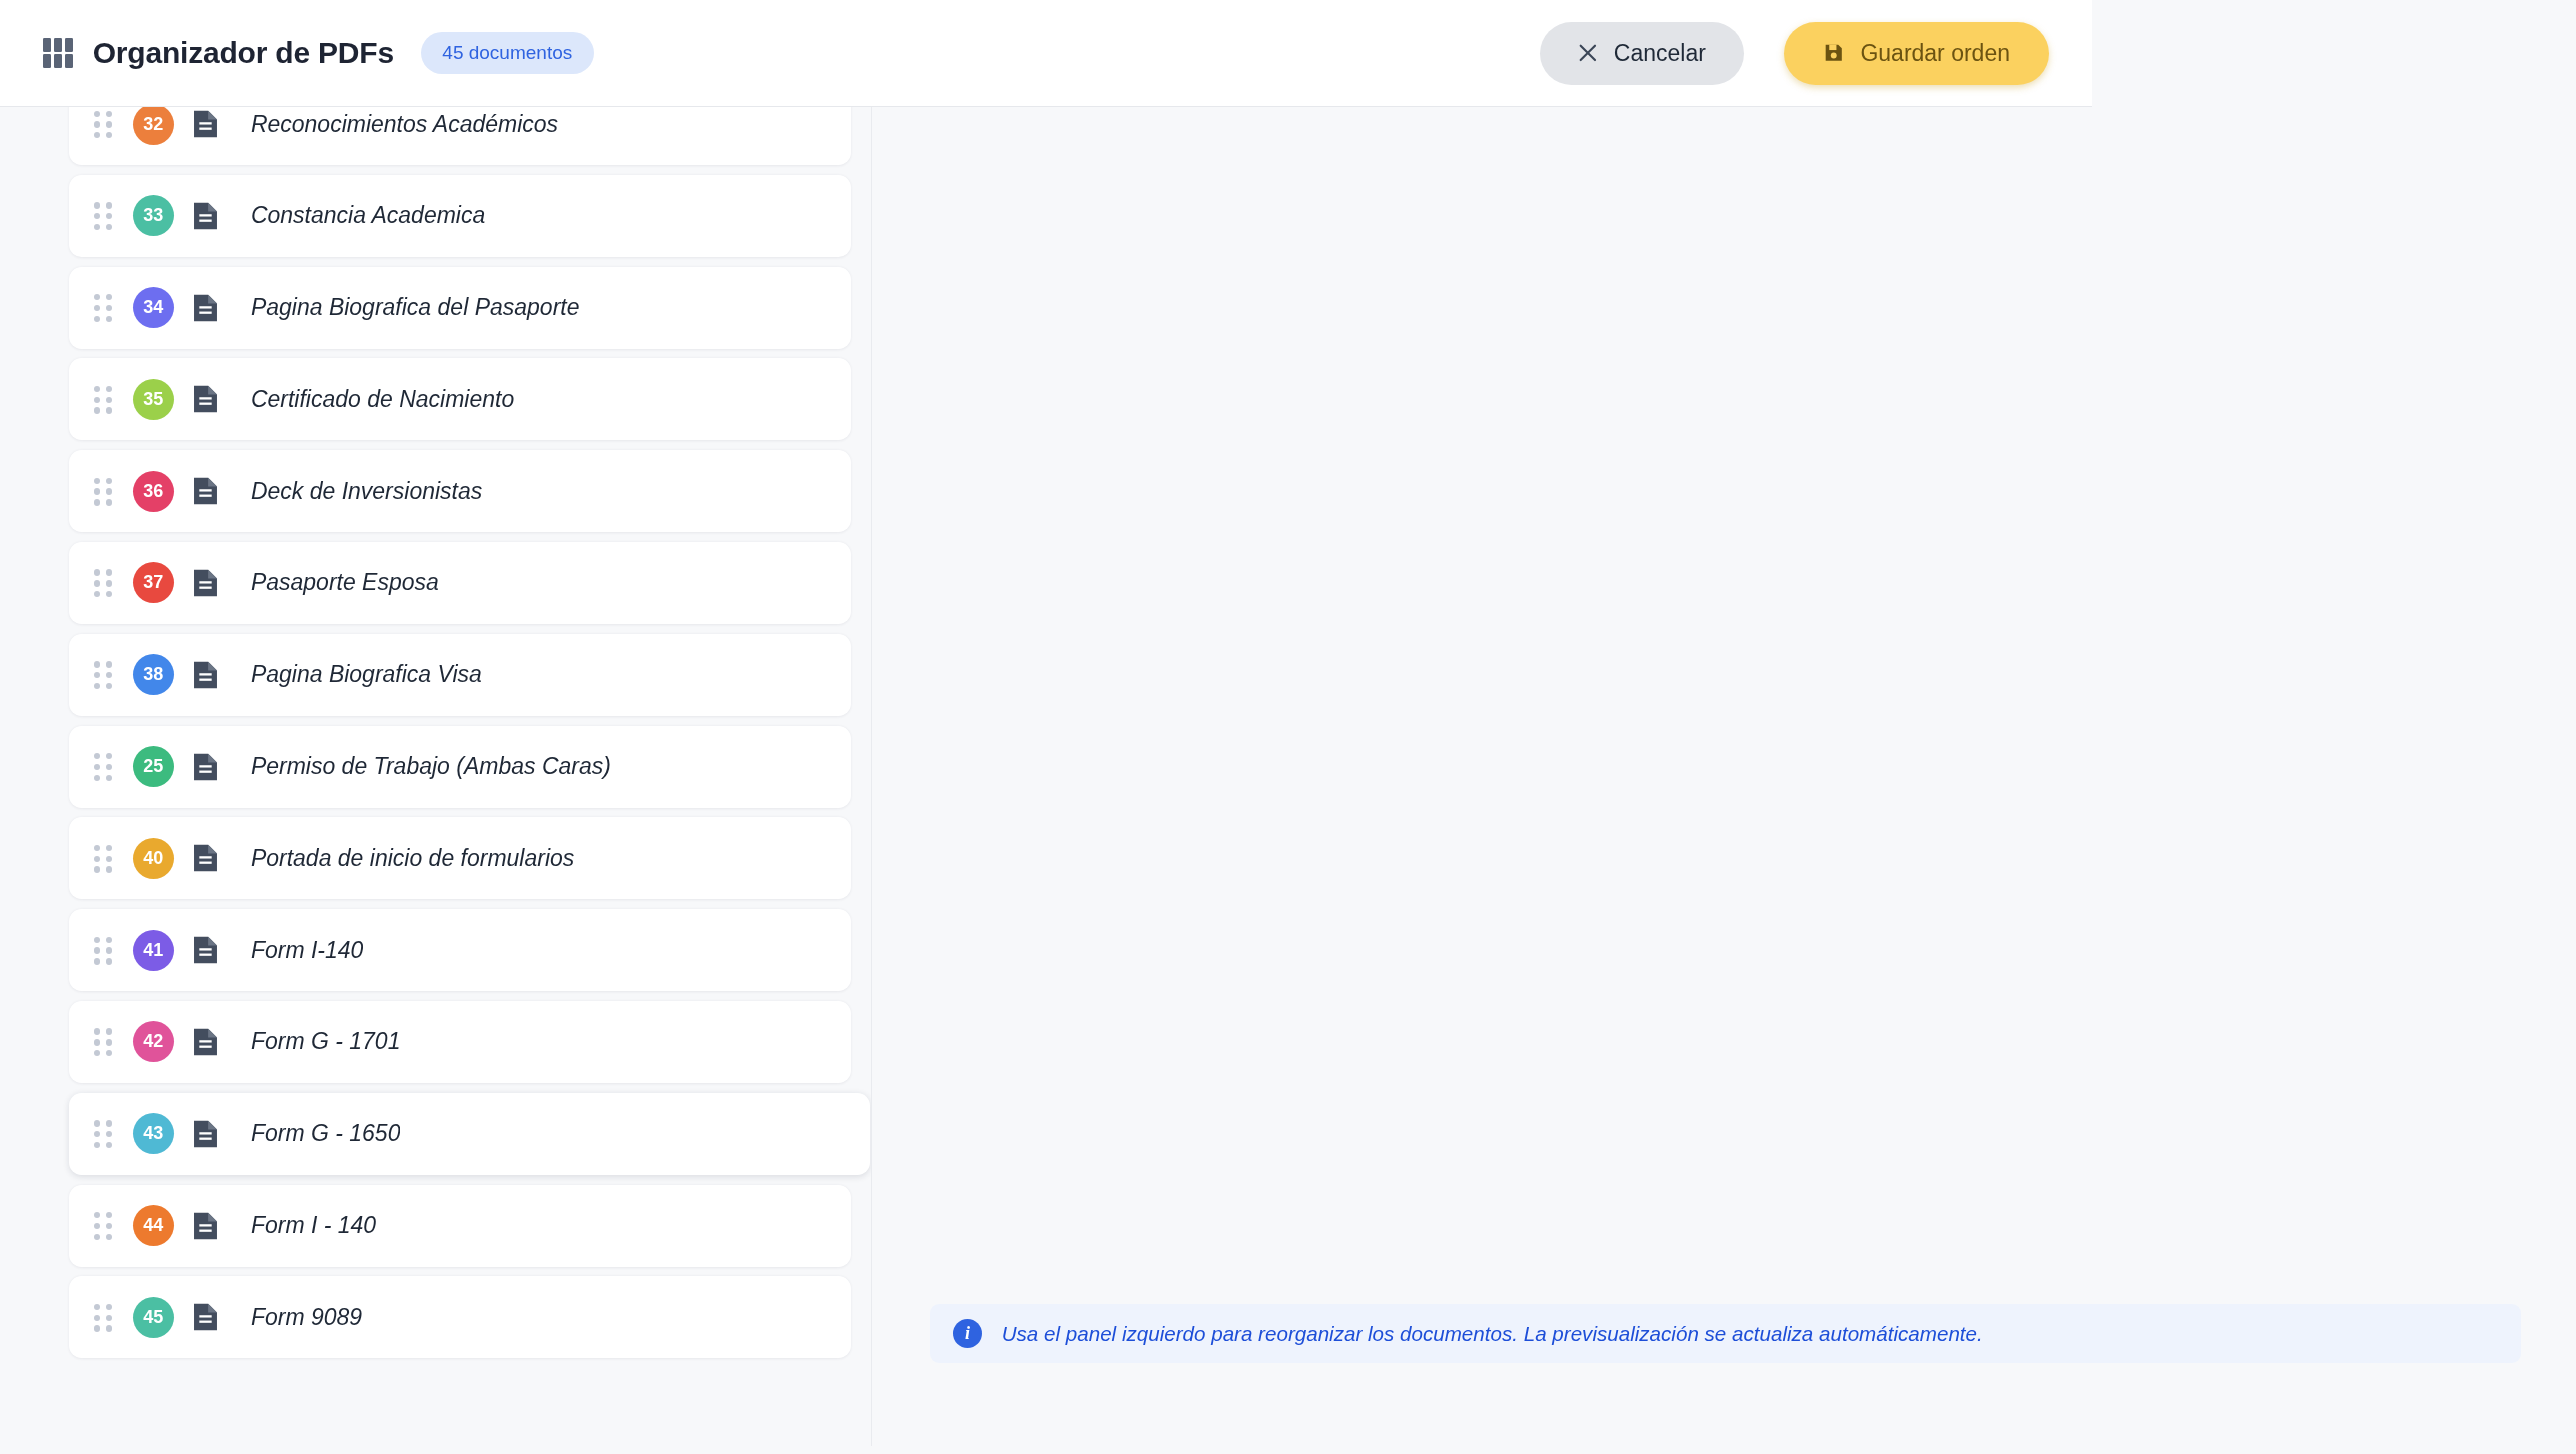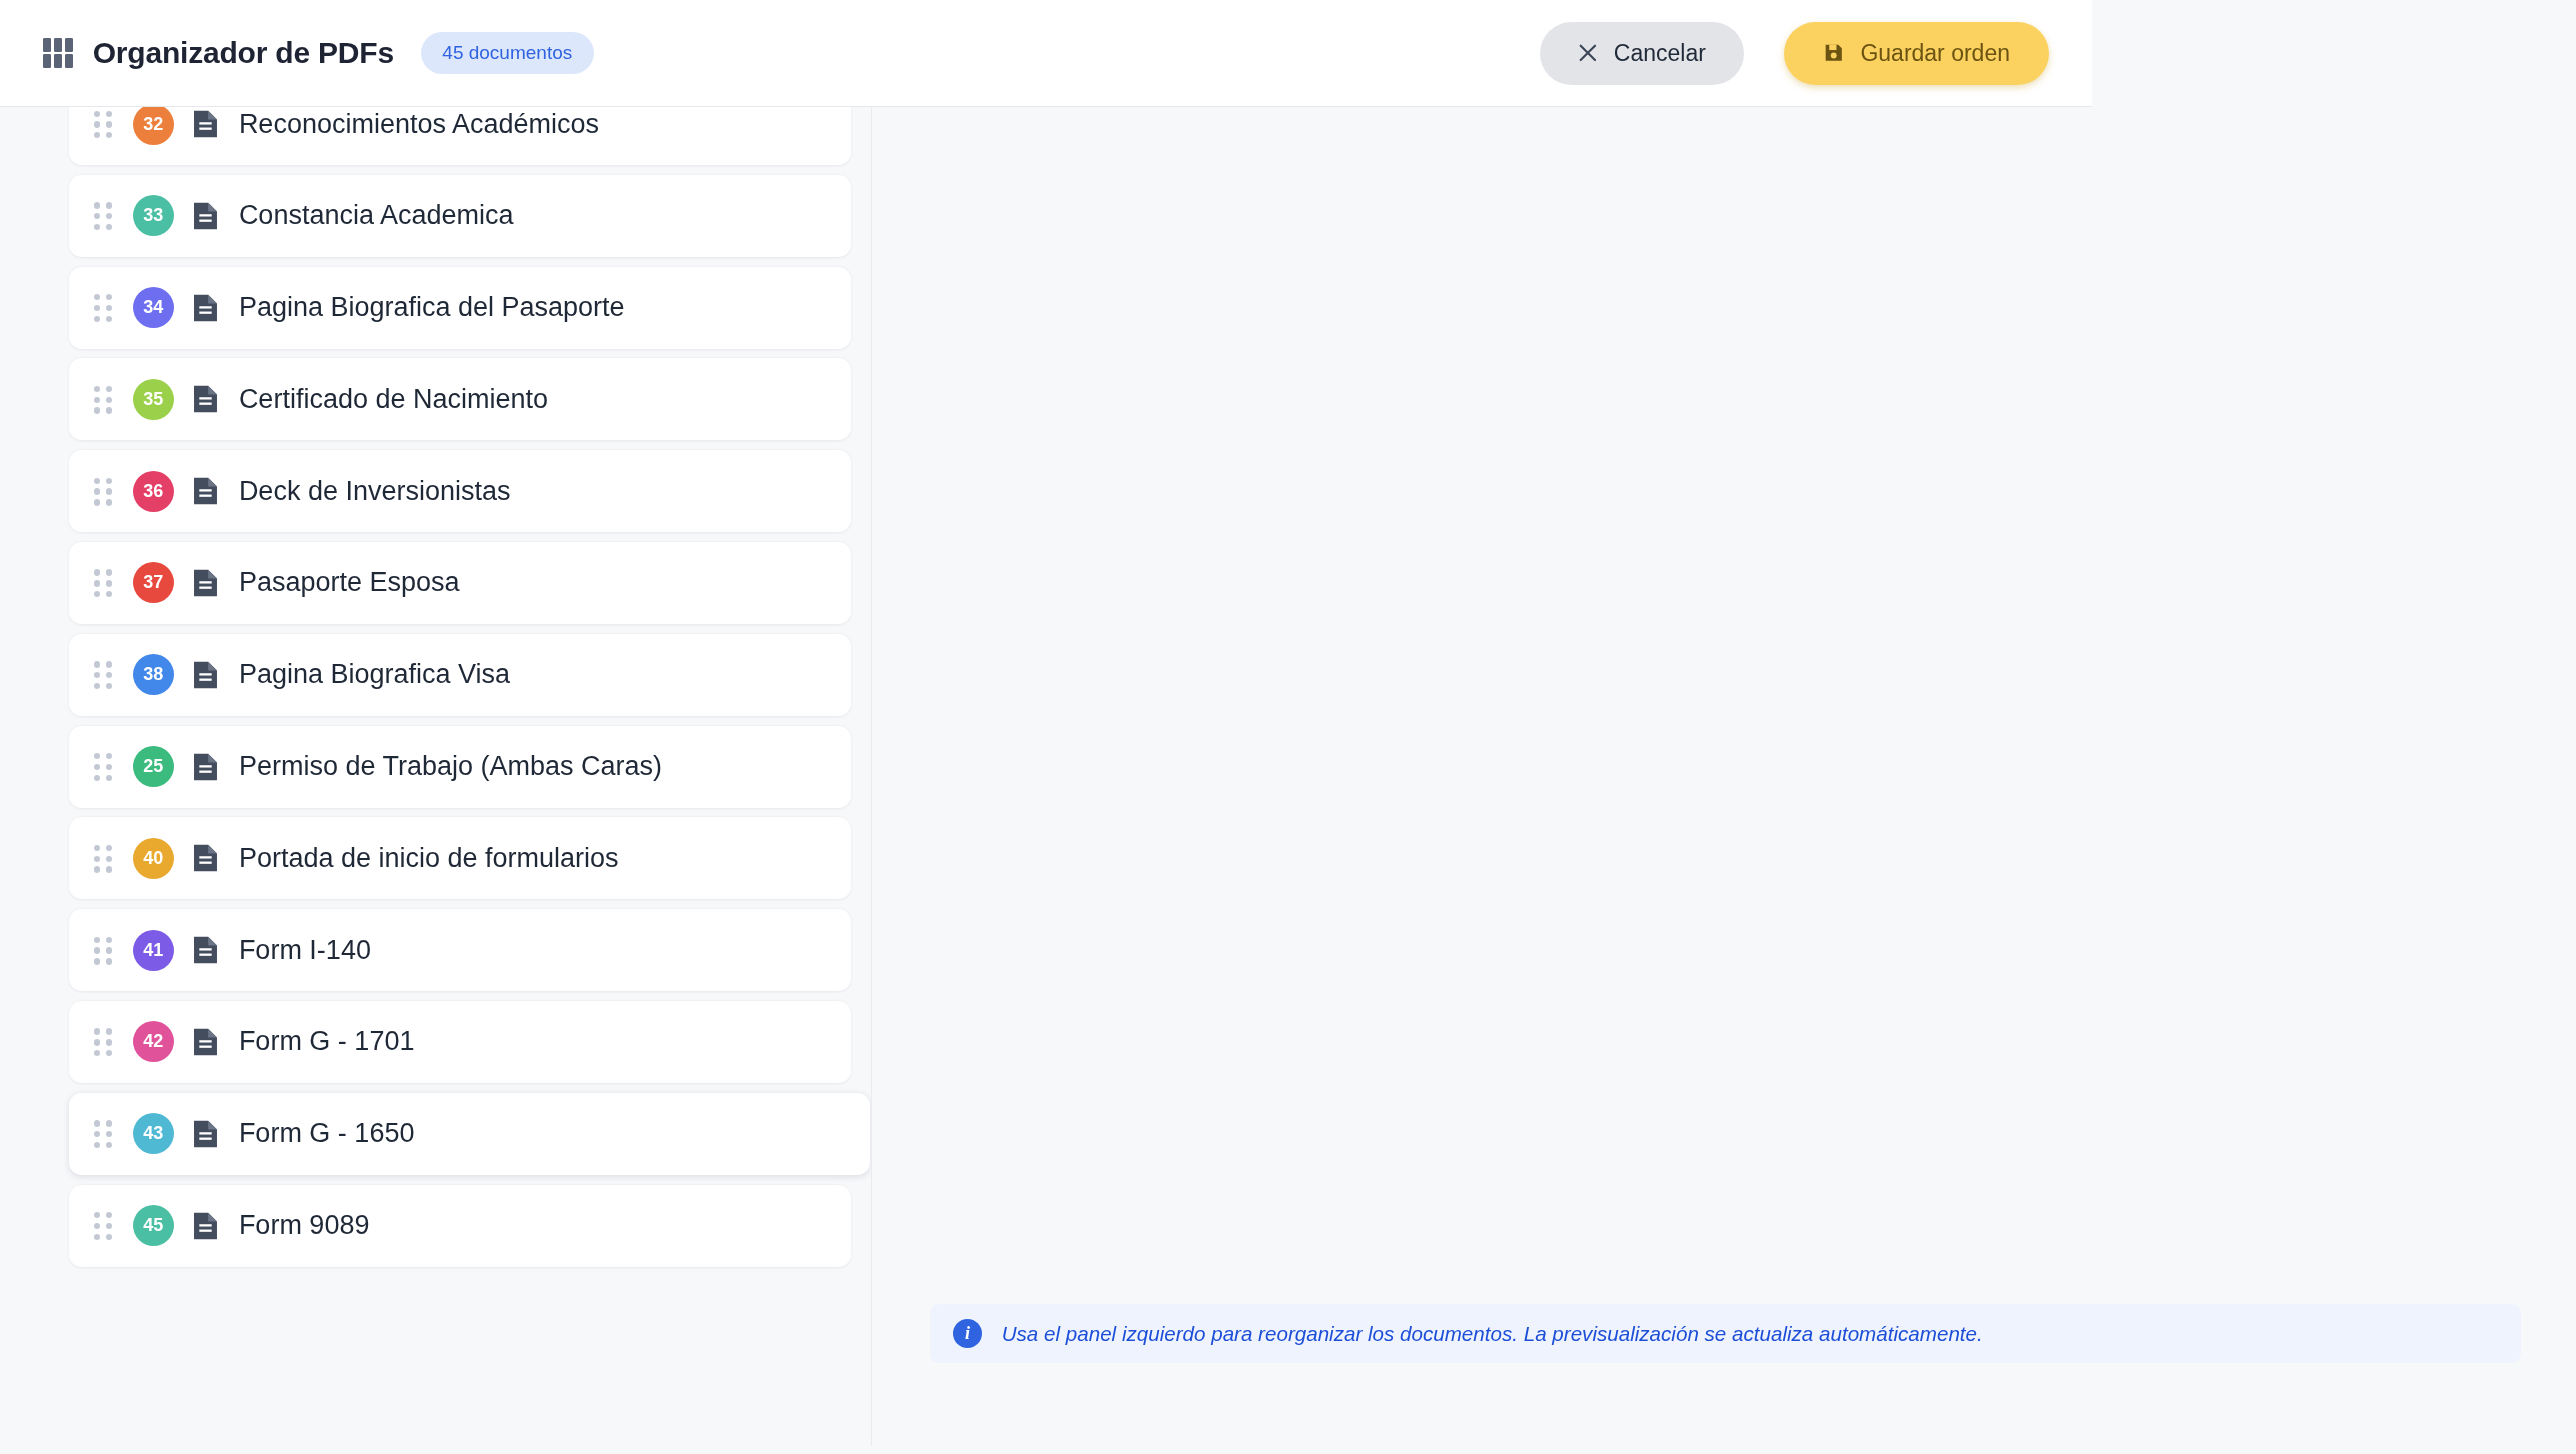--- a/index.html
+++ b/index.html
@@ -106,8 +106,8 @@
   }
   .file-ico { margin-left: 18px; flex: 0 0 auto; display: block; }
   .doc-label {
-    margin-left: 20px; font-size: 27px; color: #1f2836;
-    white-space: nowrap; overflow: hidden;
+    margin-left: 32px; font-size: 23px; color: #1f2836;
+    white-space: nowrap; overflow: hidden; font-style: italic;
   }
 
   

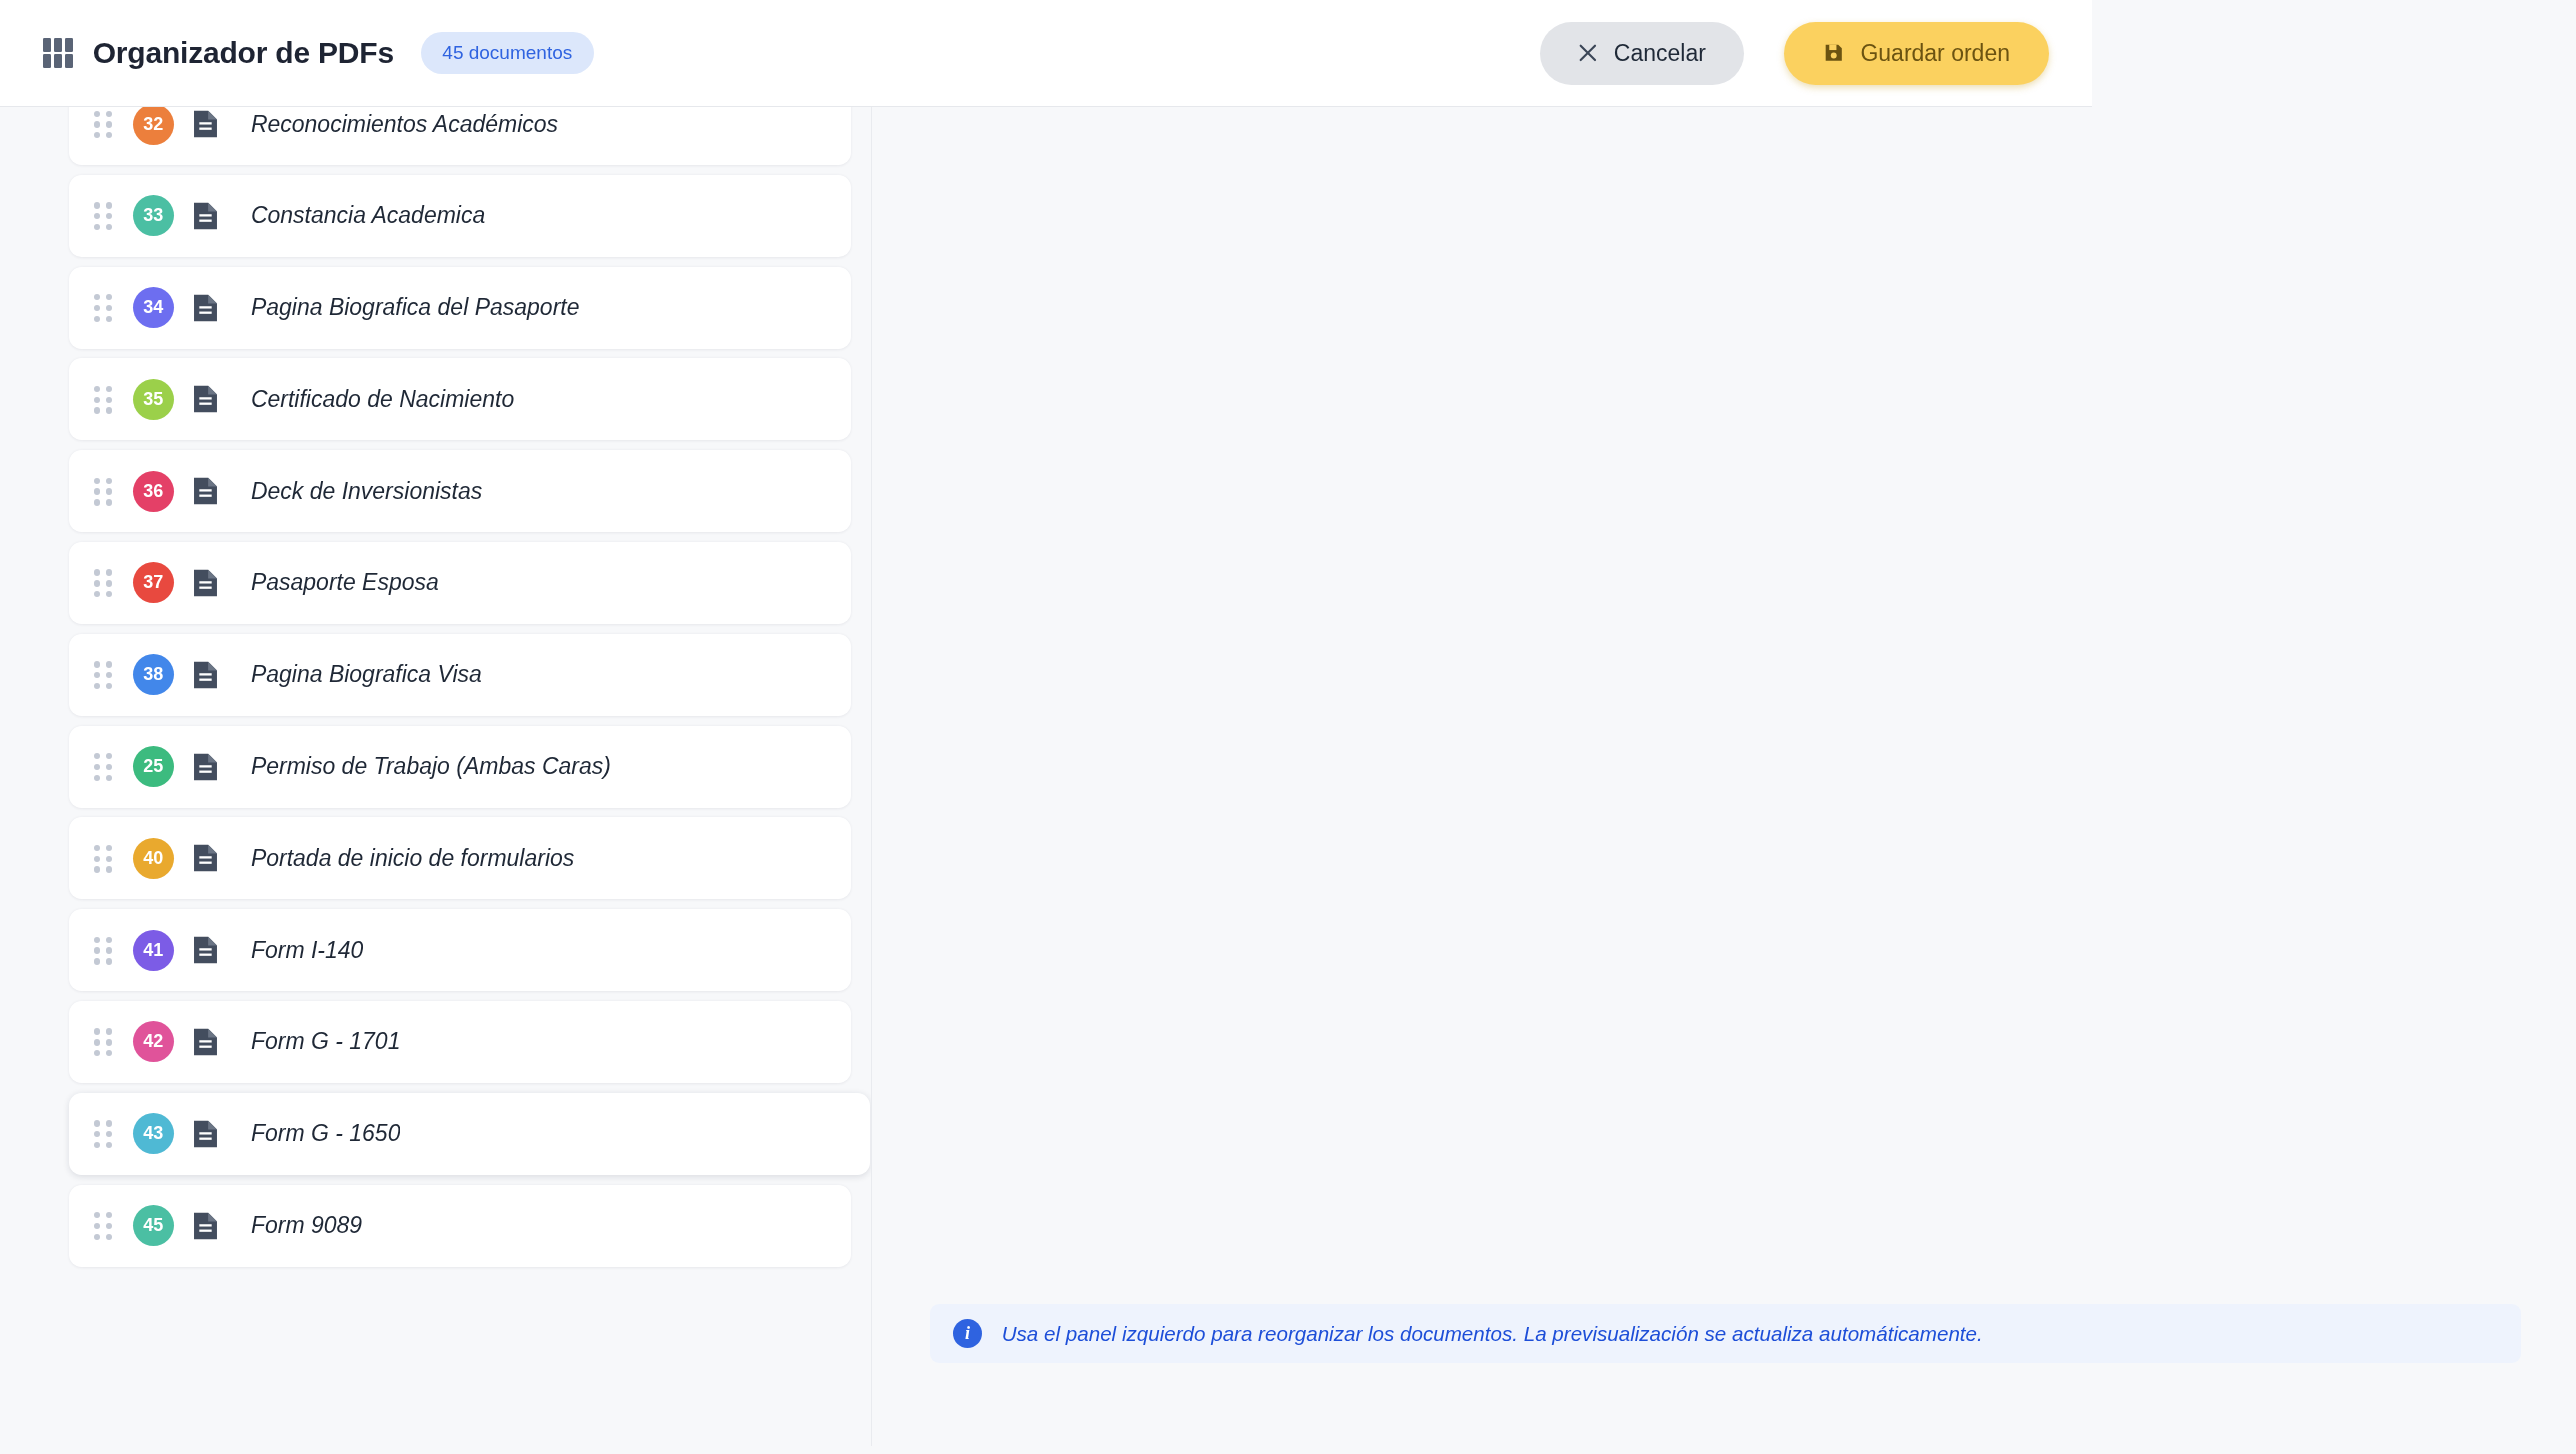--- a/index.html
+++ b/index.html
@@ -395,6 +395,24 @@
           <i></i>
           <i></i>
         </span>
+        <span class="num-badge" style="background:#ed7a2e">44</span>
+        <svg class="file-ico" width="27" height="30" viewBox="0 0 30 34">
+  <path d="M2 2h16l10 10v20H2z" fill="#434d5e"></path>
+  <path d="M18 2l10 10H18z" fill="#6b7585"></path>
+  <rect x="8" y="15" width="14" height="2.6" fill="#fff"></rect>
+  <rect x="8" y="21" width="14" height="2.6" fill="#fff"></rect>
+</svg>
+        <span class="doc-label">Form I - 140</span>
+      </div>
+      <div class="doc-item">
+        <span class="drag-handle">
+          <i></i>
+          <i></i>
+          <i></i>
+          <i></i>
+          <i></i>
+          <i></i>
+        </span>
         <span class="num-badge" style="background:#4bbfa3">45</span>
         <svg class="file-ico" width="27" height="30" viewBox="0 0 30 34">
   <path d="M2 2h16l10 10v20H2z" fill="#434d5e"></path>

